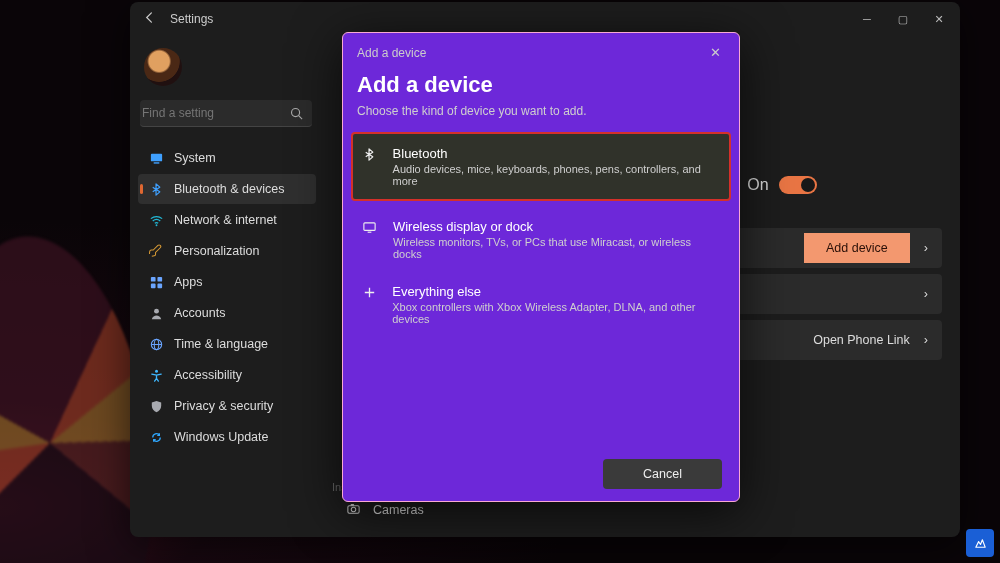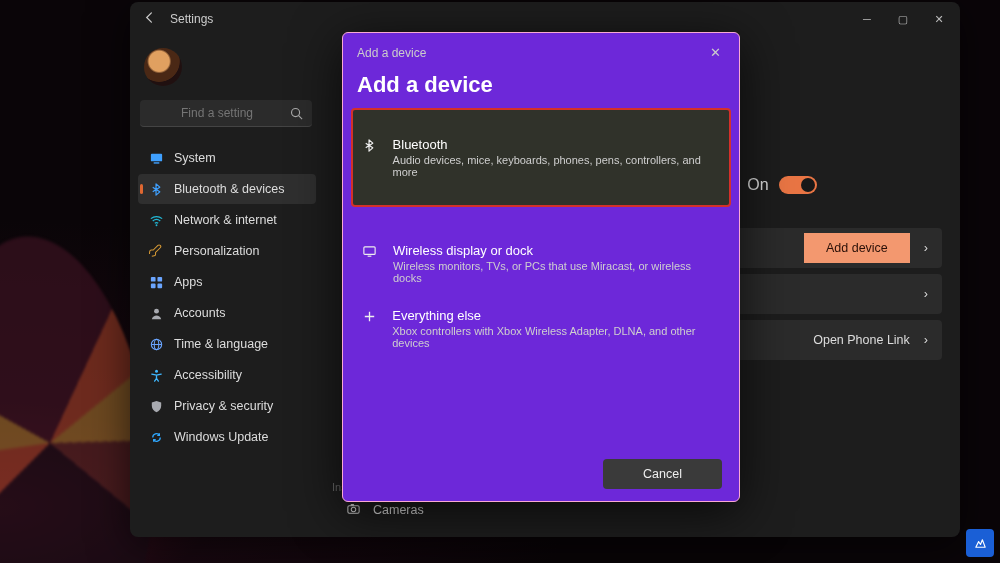--- a/index.html
+++ b/index.html
@@ -31,8 +31,8 @@
     background: radial-gradient(circle at 40% 35%, #e0a060 0 30%, #4a2815 36% 60%, #201010 62% 100%); }
   .search { margin: 2px 4px 16px 2px; position:relative; }
   .search input {
-    width: 100%; padding: 6px 26px 6px 8px; background: #2b2b2b; border: none;
-    border-bottom: 1px solid #444; border-radius: 4px; color: #ddd; font-size: 12px; text-align: center;
+    width: 100%; padding: 6px 26px 6px 2px; background: #2b2b2b; border: none;
+    border-bottom: 1px solid #444; border-radius: 4px; color: #ddd; font-size: 12px;
   }
   .search .search-ico { position:absolute; right:8px; top:6px; color:#aaa; font-size:12px; }
   .nav { list-style:none; }

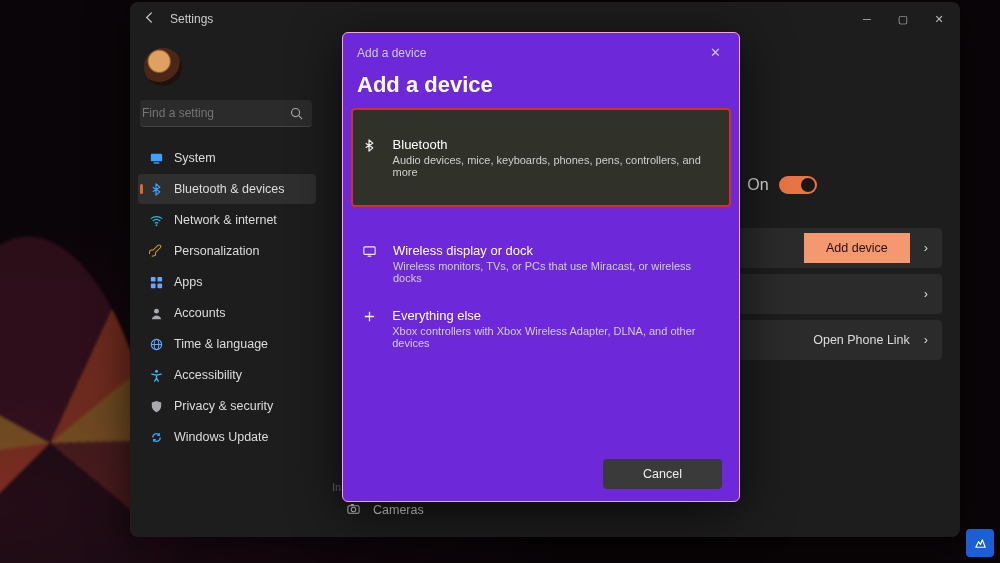--- a/index.html
+++ b/index.html
@@ -268,6 +268,7 @@
       <span class="close">✕</span>
     </div>
     <h1>Add a device</h1>
+    <div class="subtitle">Choose the kind of device you want to add.</div>
     <div class="options" id="dialog-options">
         <div class="option highlighted">
     <div class="opt-ico">

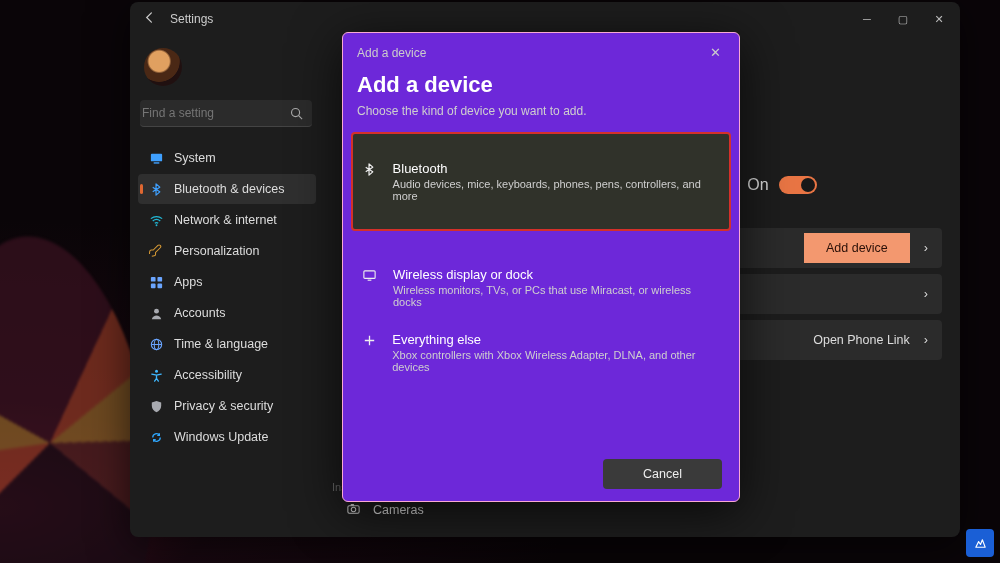--- a/index.html
+++ b/index.html
@@ -78,7 +78,7 @@
     display:flex; gap:14px; padding:12px 10px; border-radius:4px; cursor:pointer; align-items:flex-start;
   }
   .option.highlighted {
-    border:2.5px solid #d4302a; background:#30322a; padding:27px 8px; margin-bottom:24px;
+    border:2.5px solid #d4302a; background:#30322a; padding:12px 8px; margin-bottom:6px;
   }
   .option .opt-ico { width:18px; display:flex; align-items:center; justify-content:center; color:#eee; padding-top:1px;}
   .option .title { font-size:13px; color:#fff; }

